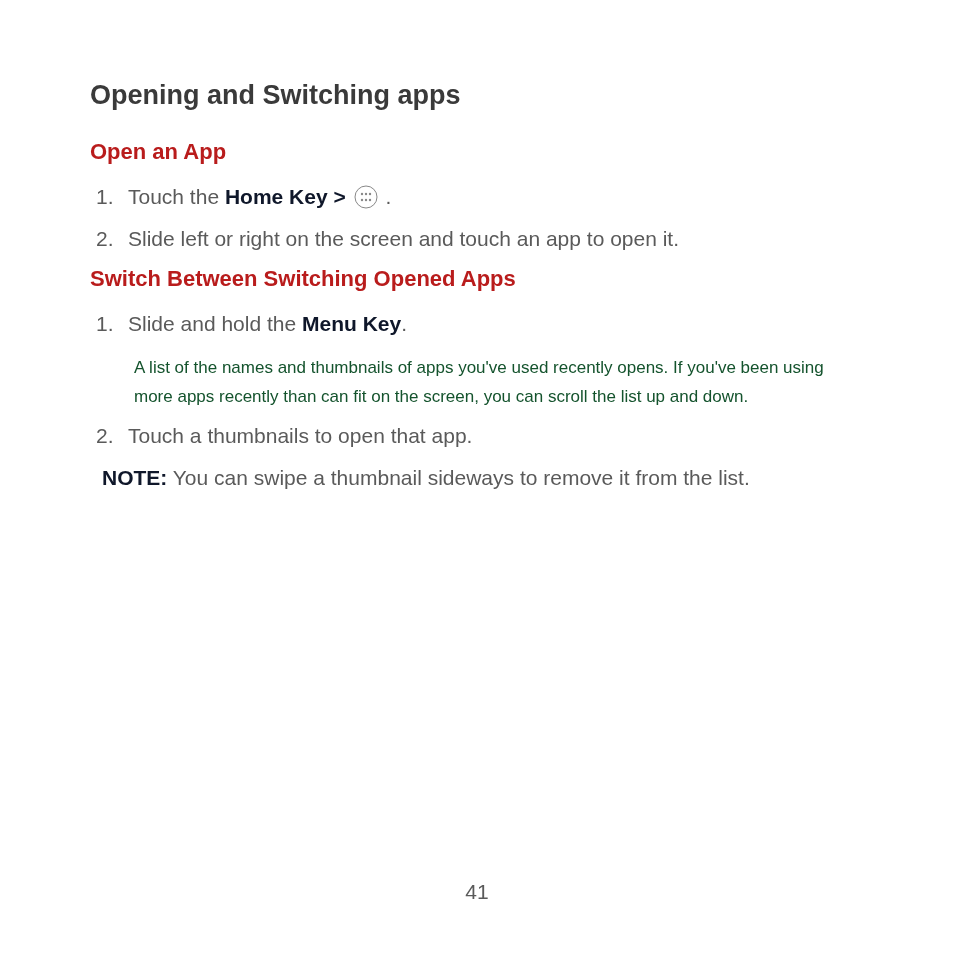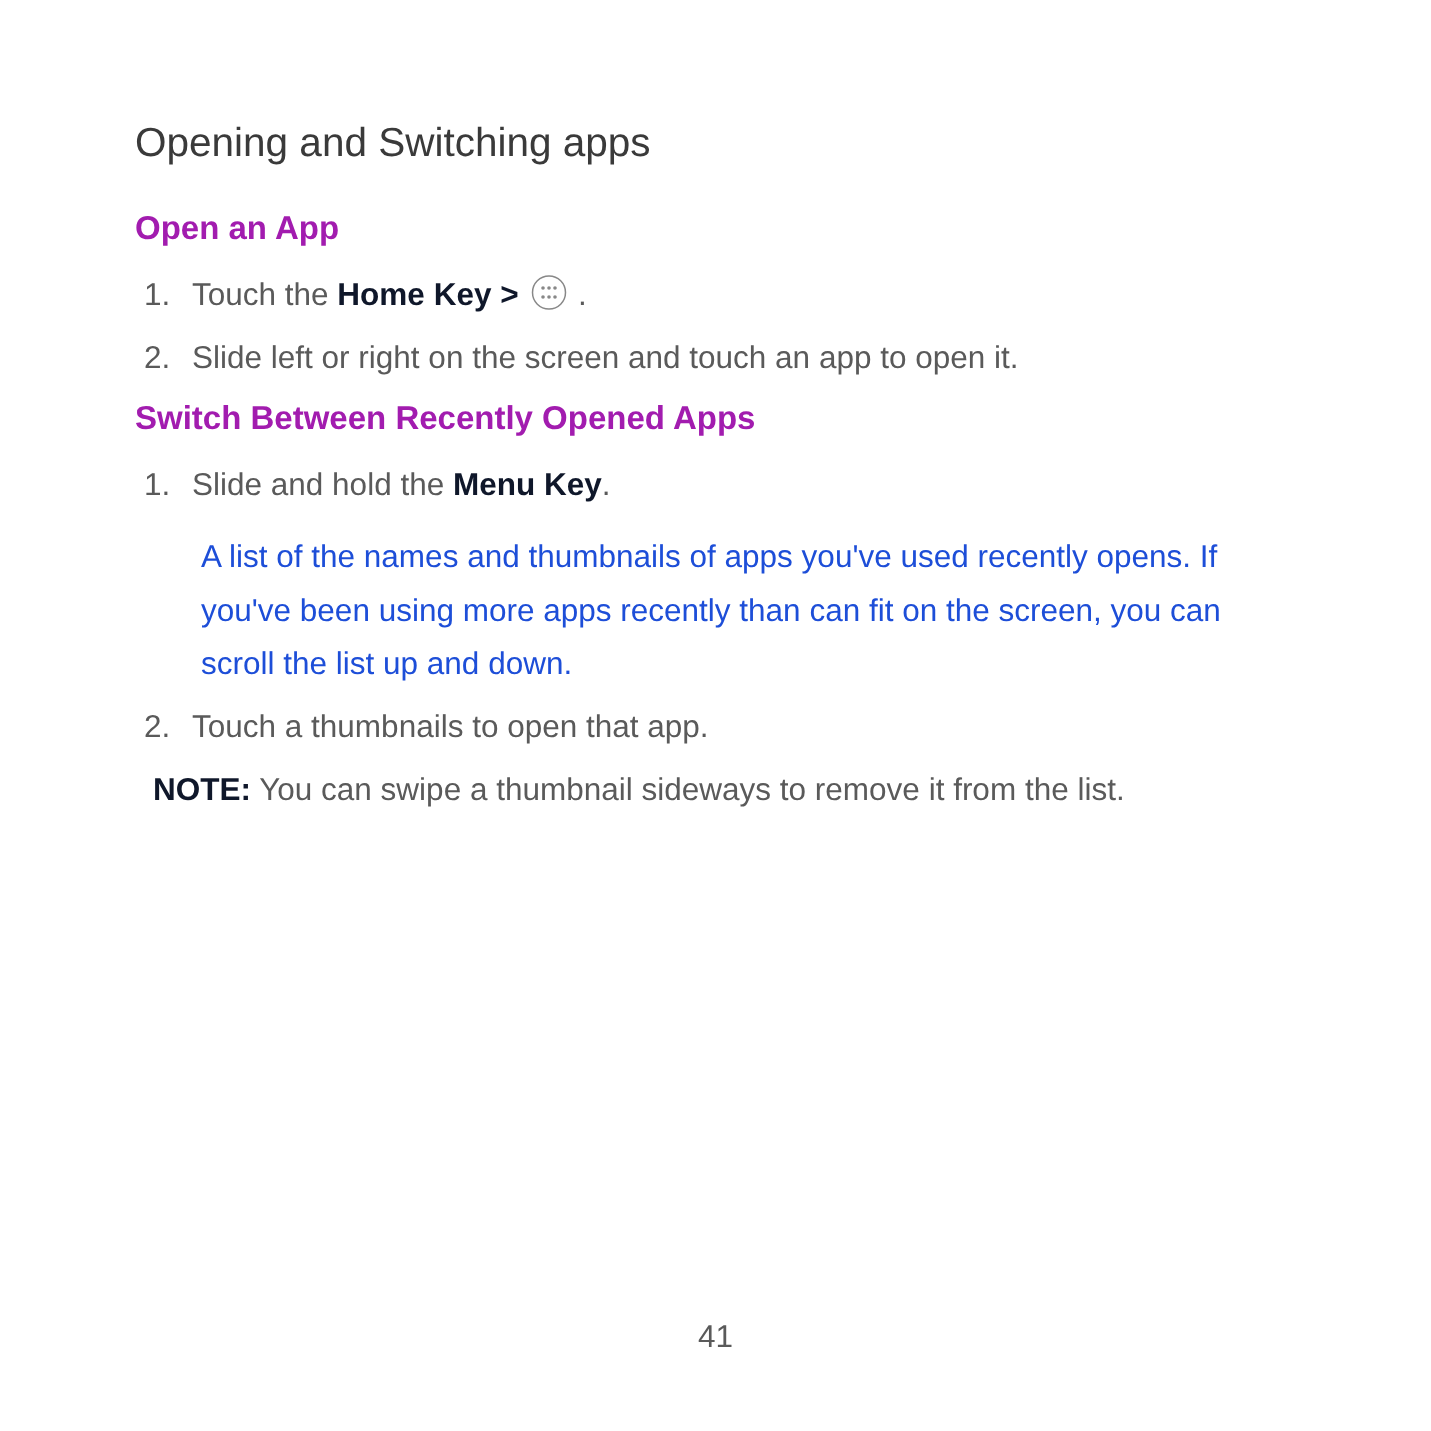--- a/index.html
+++ b/index.html
@@ -18,7 +18,7 @@
     }
     .main-heading {
       font-size: 27px;
-      font-weight: normal;
+      font-weight: bold;
       color: #3a3a3a;
       margin-bottom: 28px;
     }

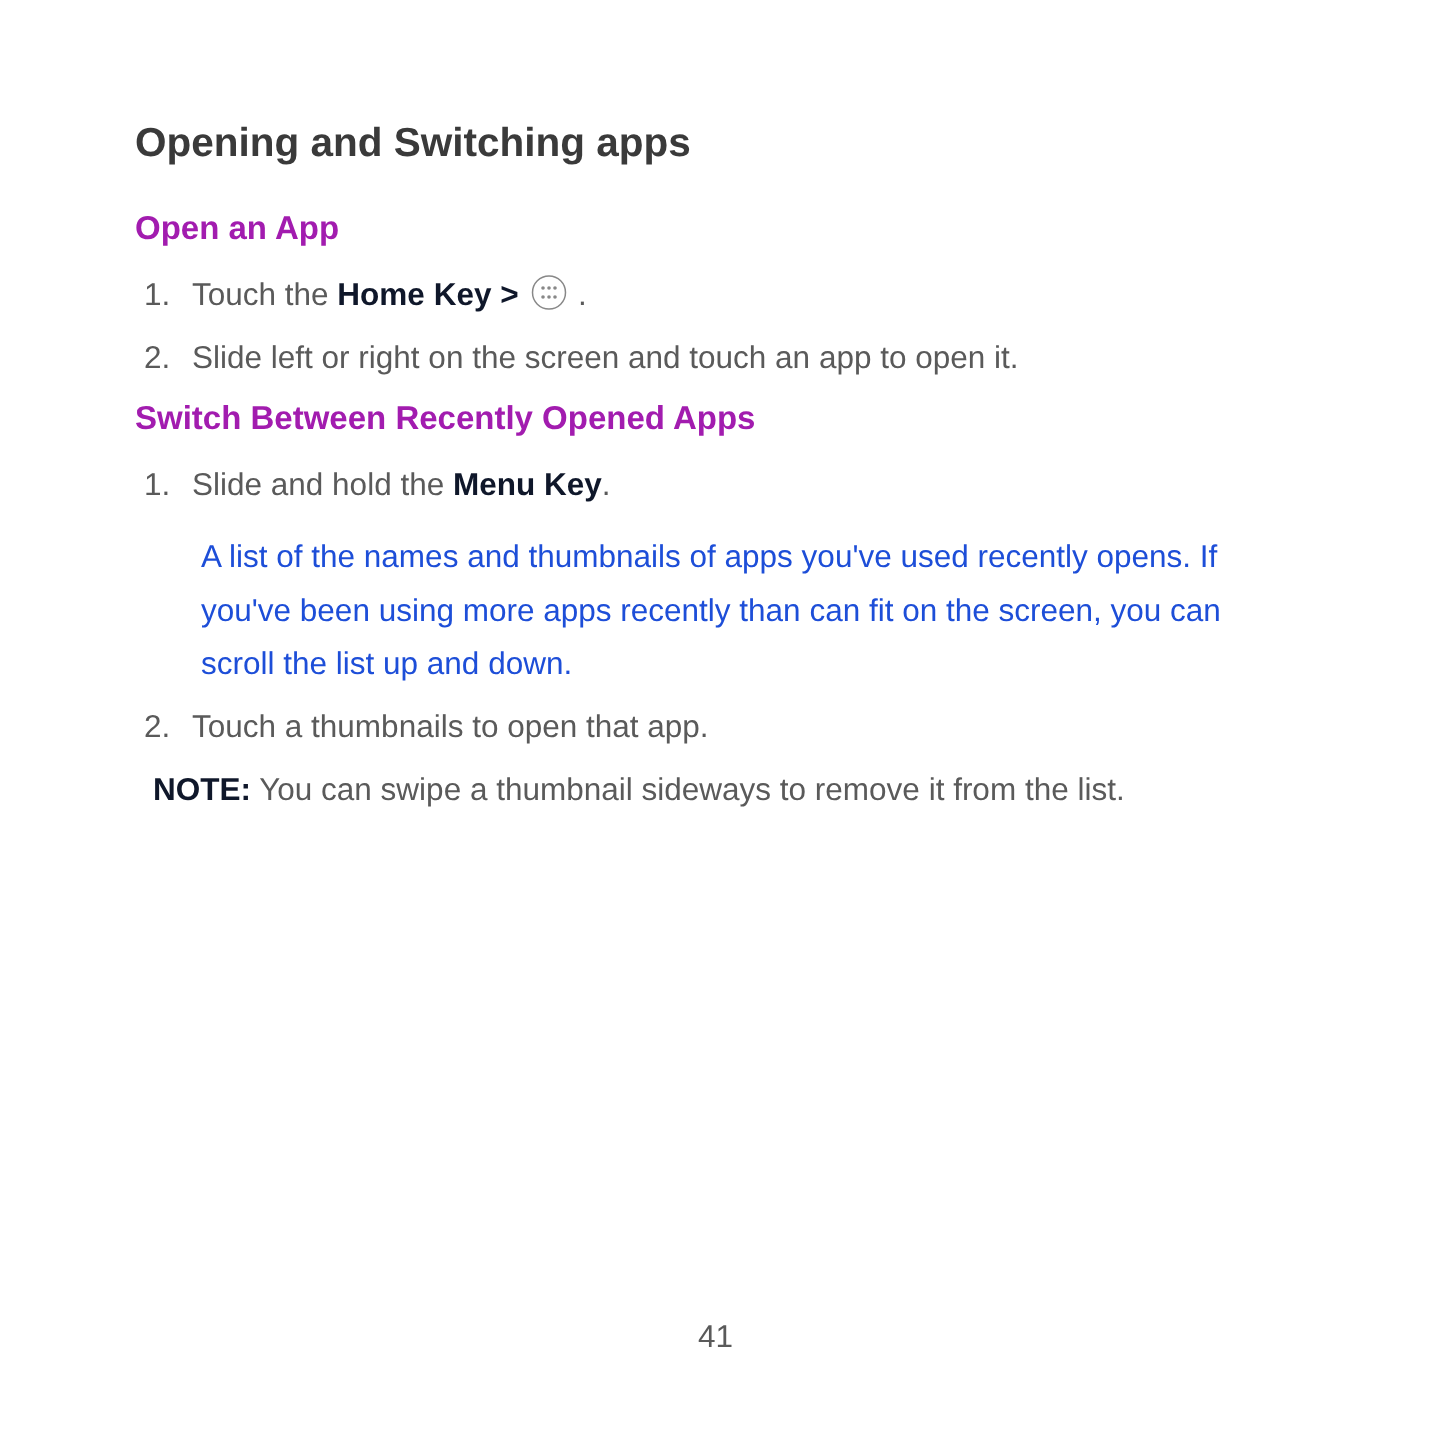--- a/index.html
+++ b/index.html
@@ -25,7 +25,7 @@
     .sub-heading {
       font-size: 22px;
       font-weight: bold;
-      color: #a21caf;
+      color: #b91c1c;
       margin-bottom: 14px;
       margin-top: 10px;
     }

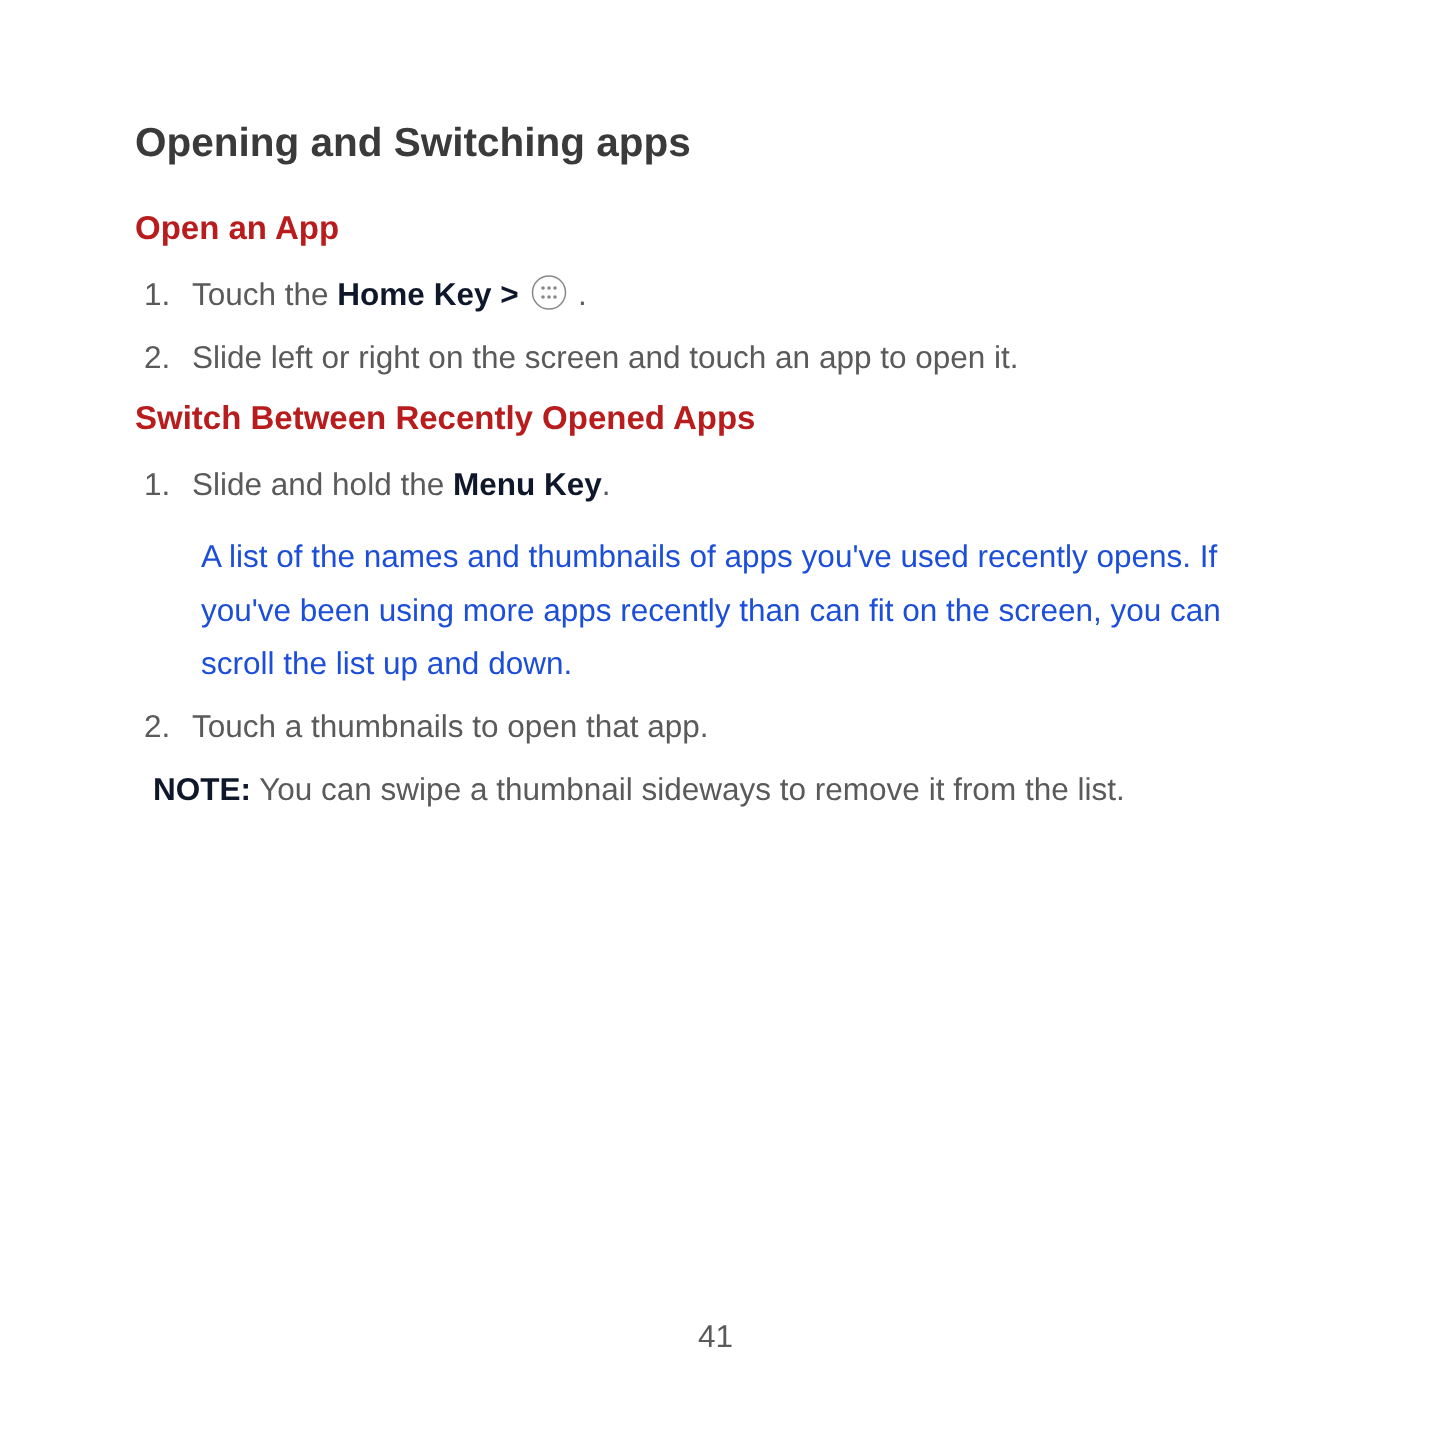--- a/index.html
+++ b/index.html
@@ -114,7 +114,7 @@
   <span class="list-content">Slide left or right on the screen and touch an app to open it.</span>
 </div>
 
-<h2 class="sub-heading">Switch Between Recently Opened Apps</h2>
+<h2 class="sub-heading">Switch Between Switching Opened Apps</h2>
 
 <div class="list-item">
   <span class="list-num">1.</span>

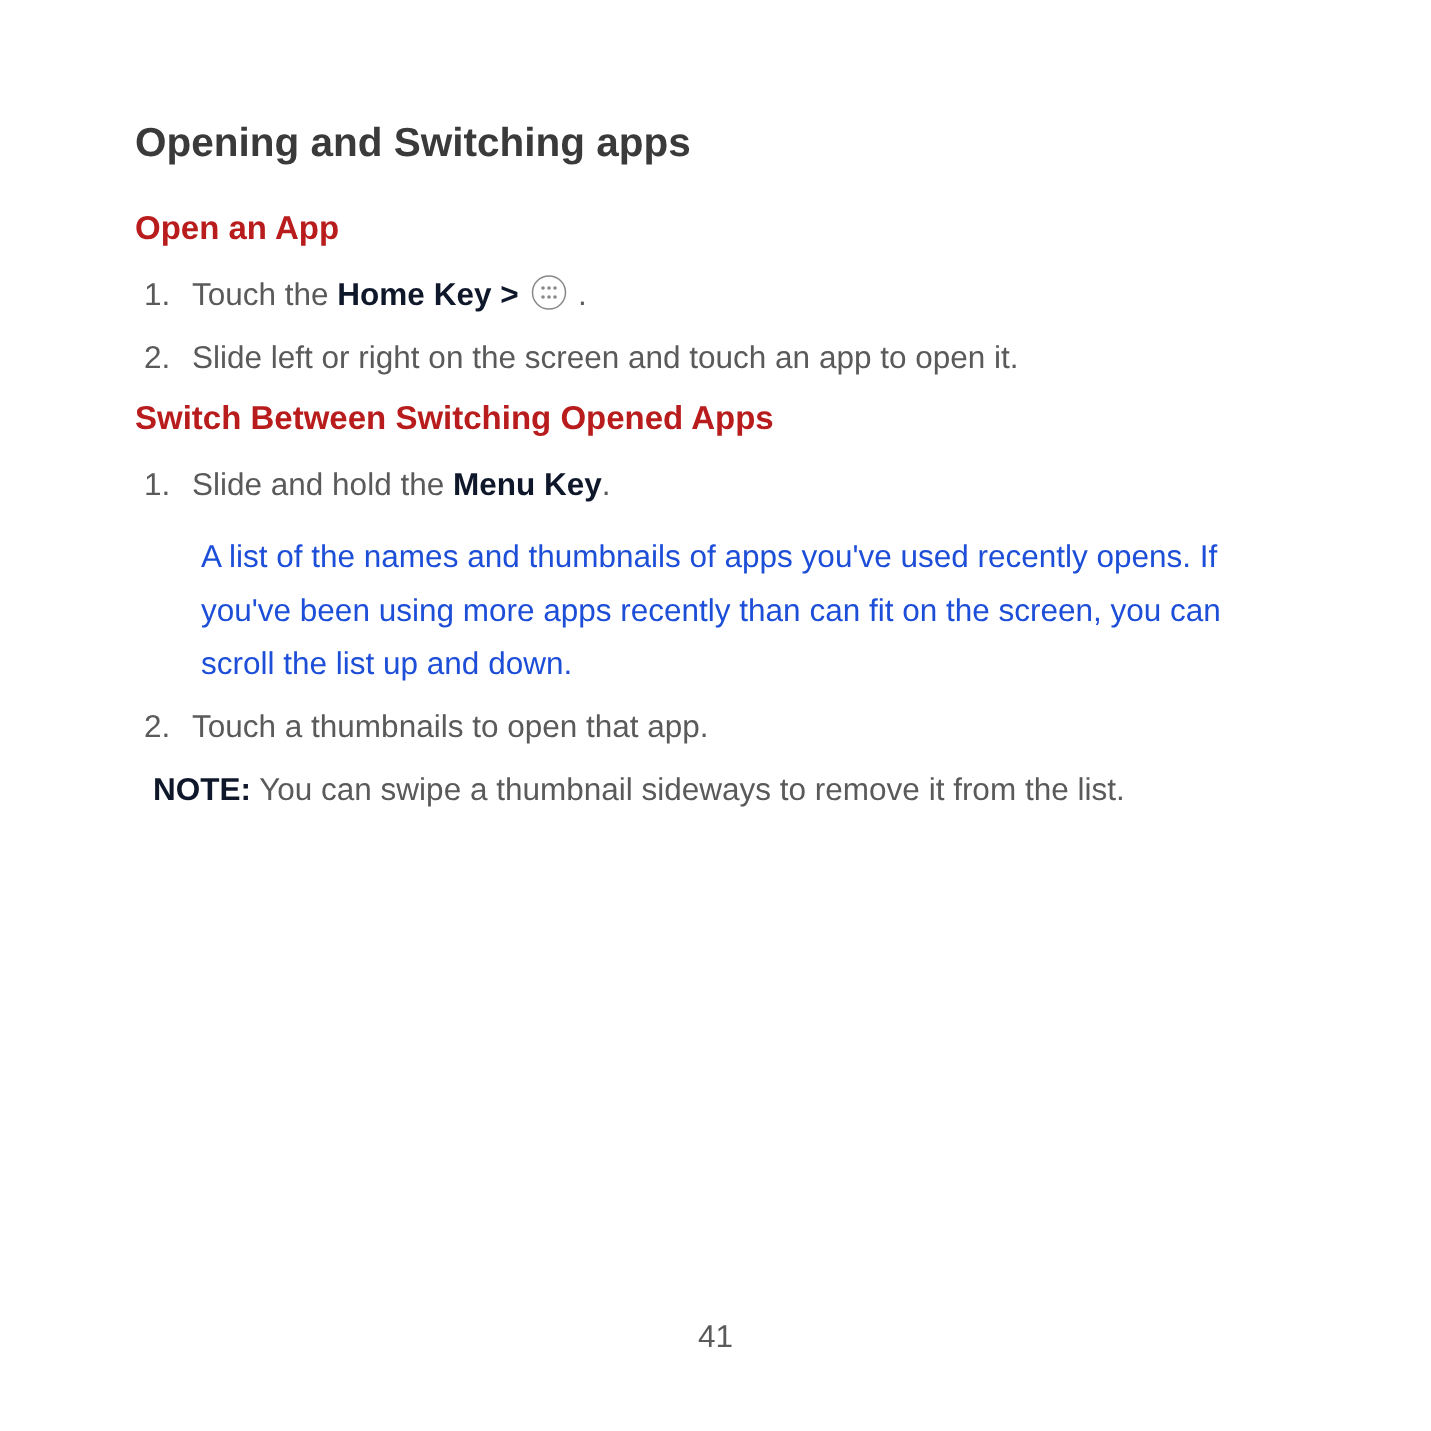--- a/index.html
+++ b/index.html
@@ -64,9 +64,9 @@
     }
     .indent-text {
       padding-left: 44px;
-      font-size: 21px;
+      font-size: 17px;
       line-height: 1.7;
-      color: #1d4ed8;
+      color: #14532d;
       margin-bottom: 6px;
       margin-top: 12px;
     }

